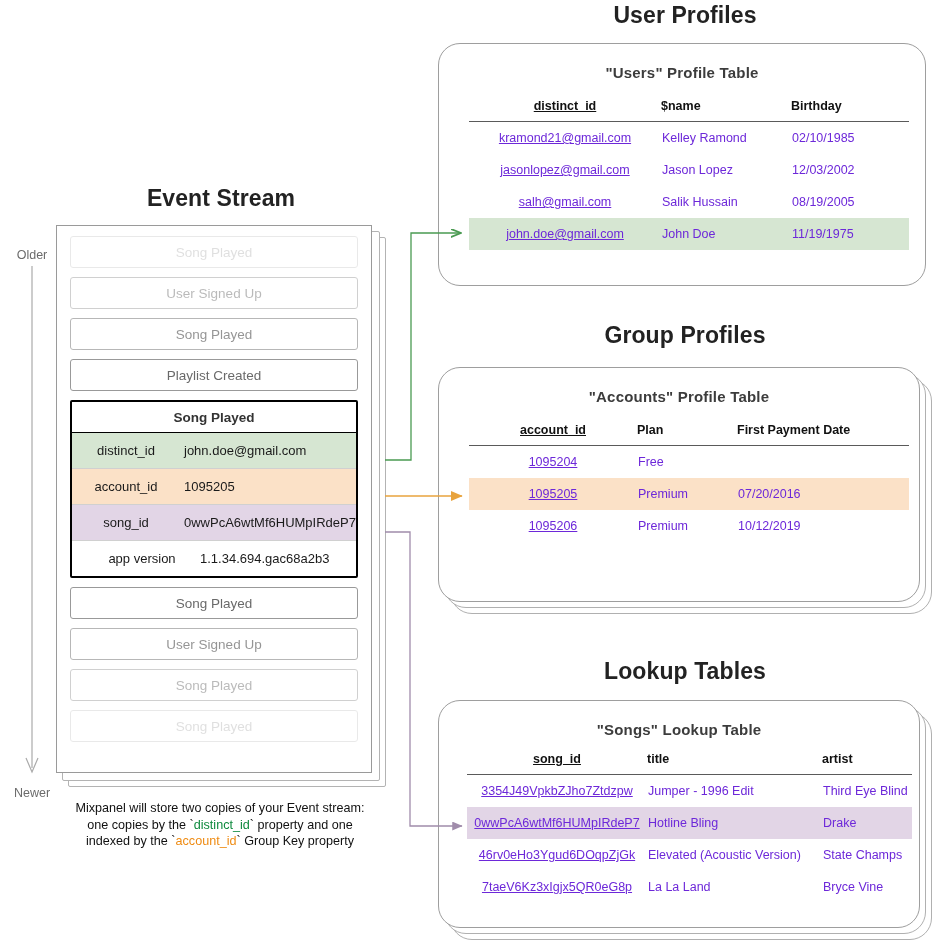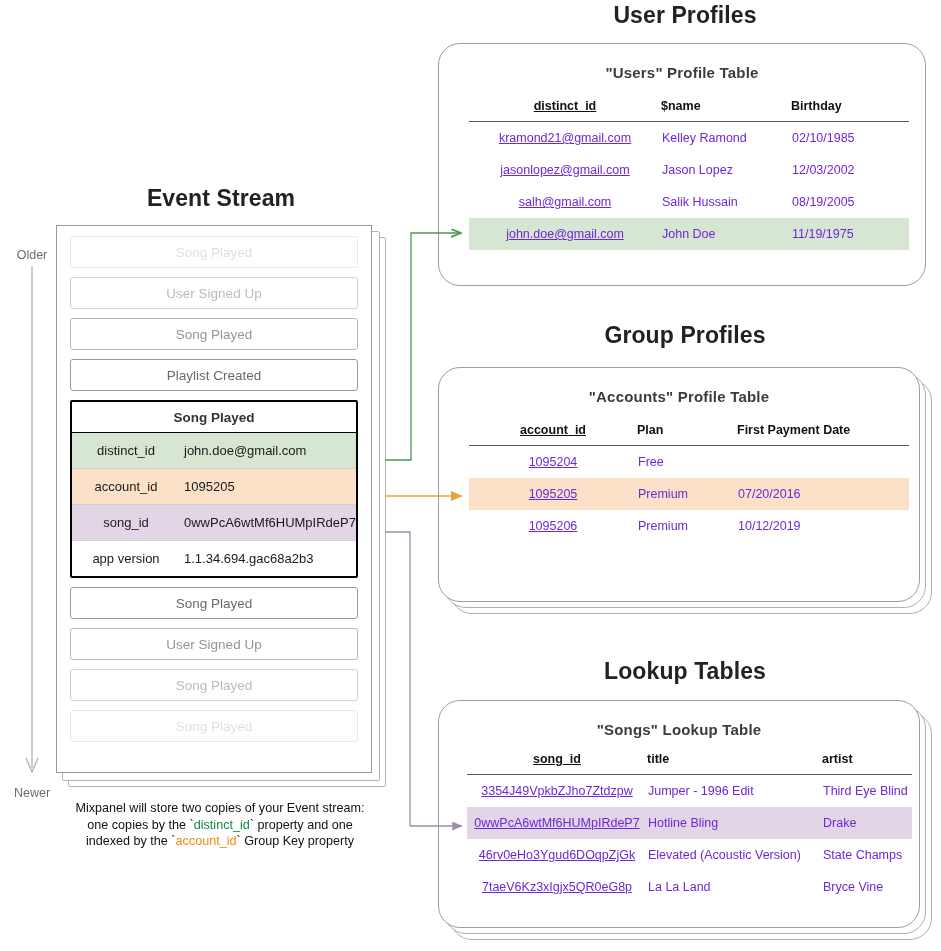--- a/index.html
+++ b/index.html
@@ -52,7 +52,7 @@
     display:flex;align-items:center;height:35px;font-size:13px;color:#1a1a1a;
     border-bottom:1px solid #d0d0d0;
   }
-  .prop-row:last-child{border-bottom:none;}
+  .prop-row:last-child{border-bottom:none;margin-left:16px;}
   .prop-key{width:108px;text-align:center;}
   .prop-val{flex:1;padding-left:4px;}
   .row-green{background:#d6e6d2;}

